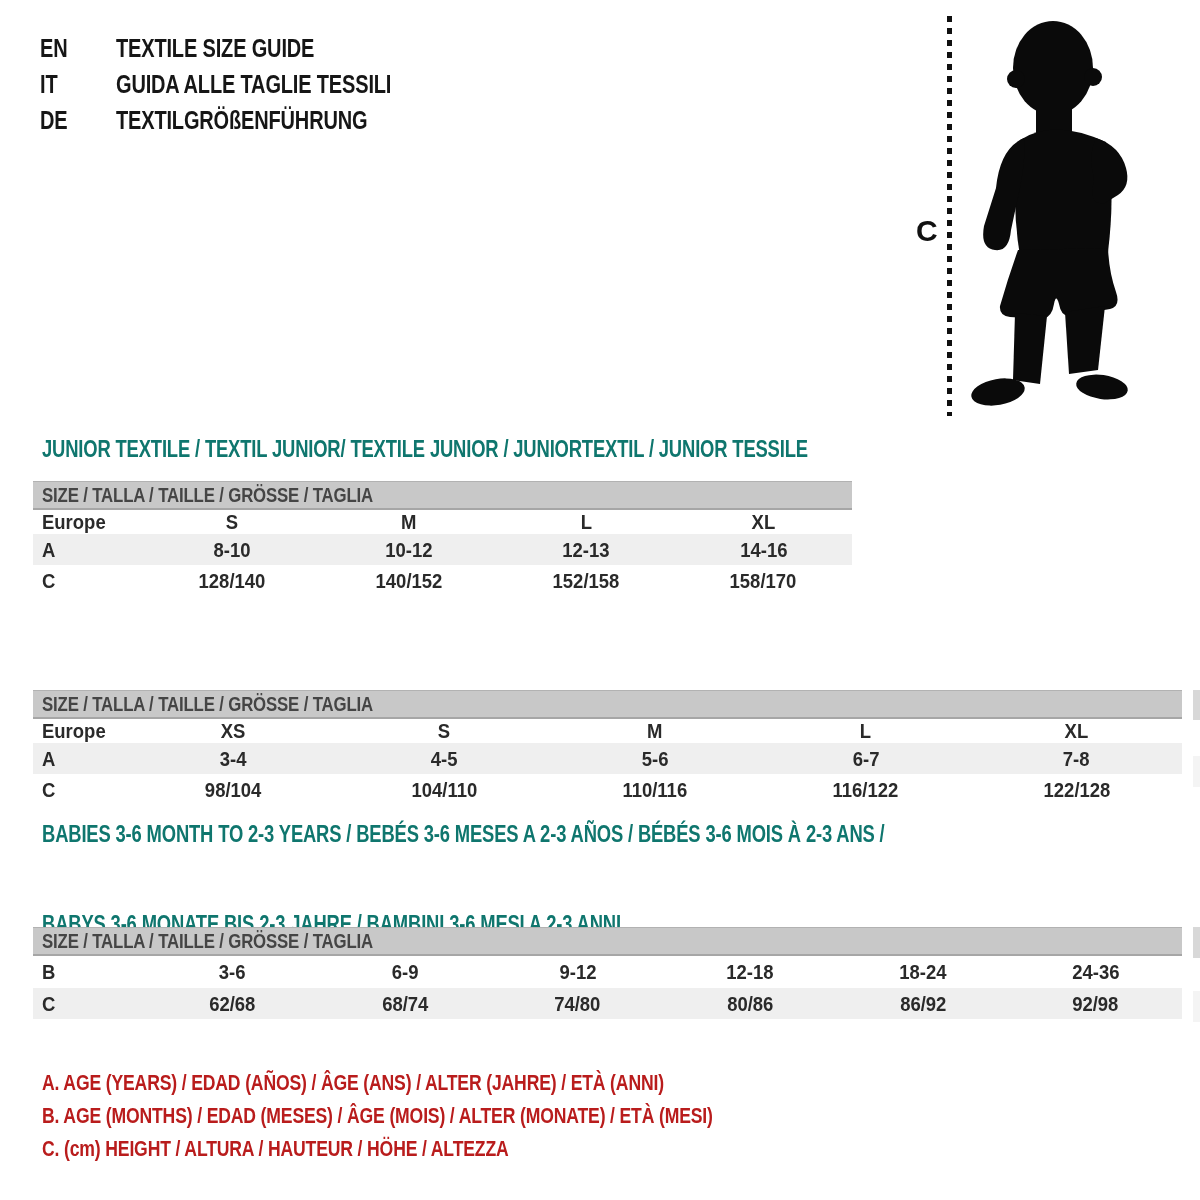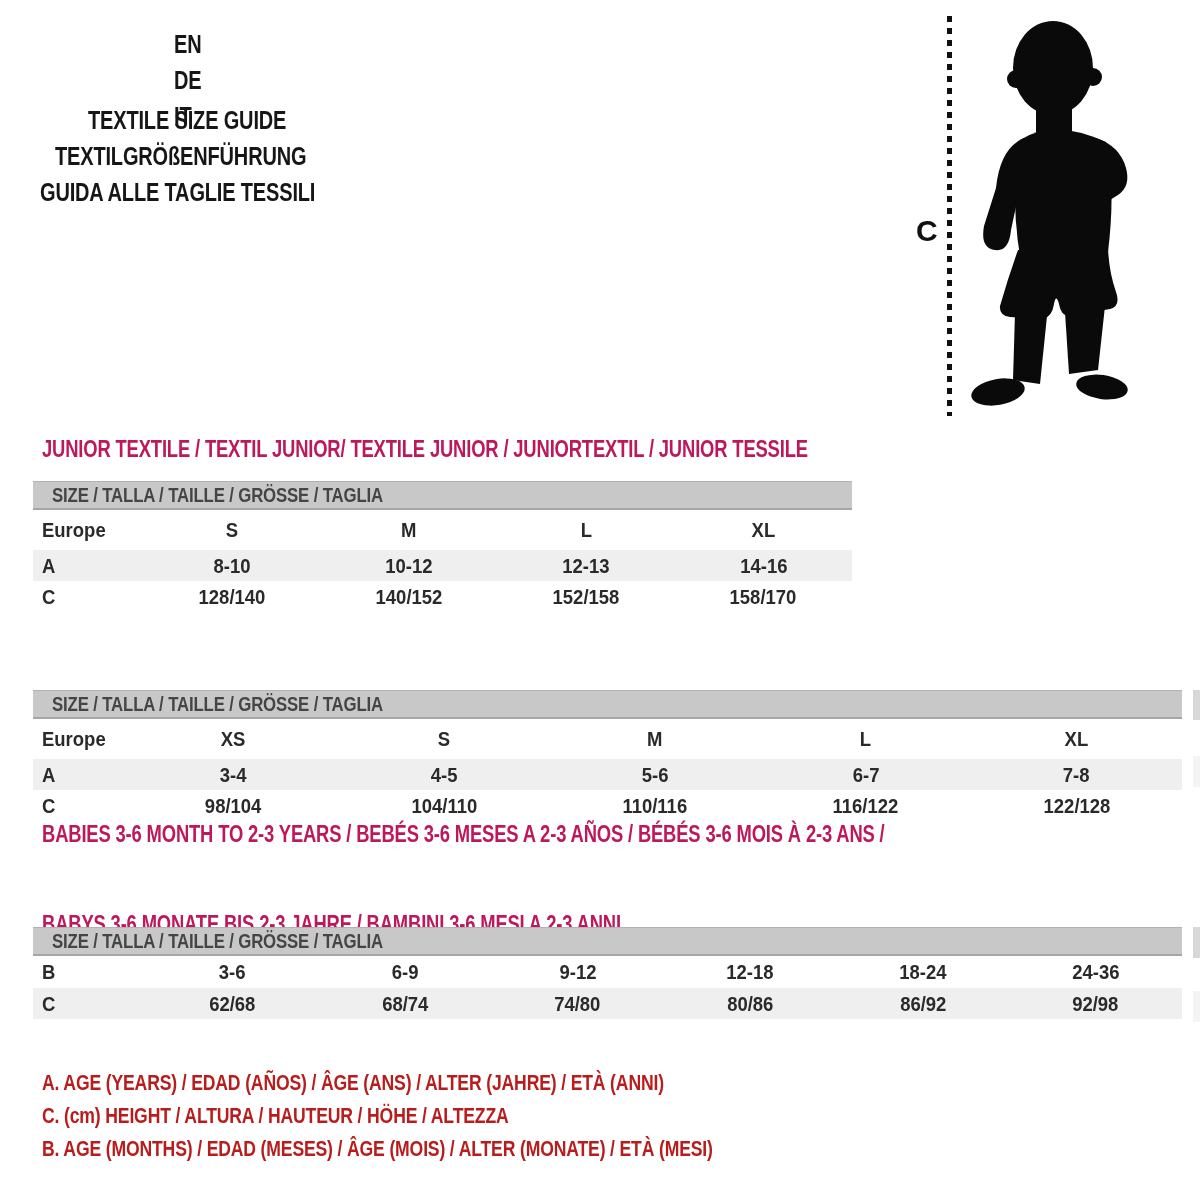--- a/index.html
+++ b/index.html
@@ -14,7 +14,7 @@
 
   
   .lang-list{position:absolute;left:40px;top:30px;}
-  .lang-row{display:flex;height:36px;align-items:center;font-weight:700;font-size:25px;color:#161616;flex-direction:column;}
+  .lang-row{display:flex;height:36px;align-items:center;font-weight:700;font-size:25px;color:#161616;}
   .lang-code{width:76px;flex:0 0 76px;}
 
   

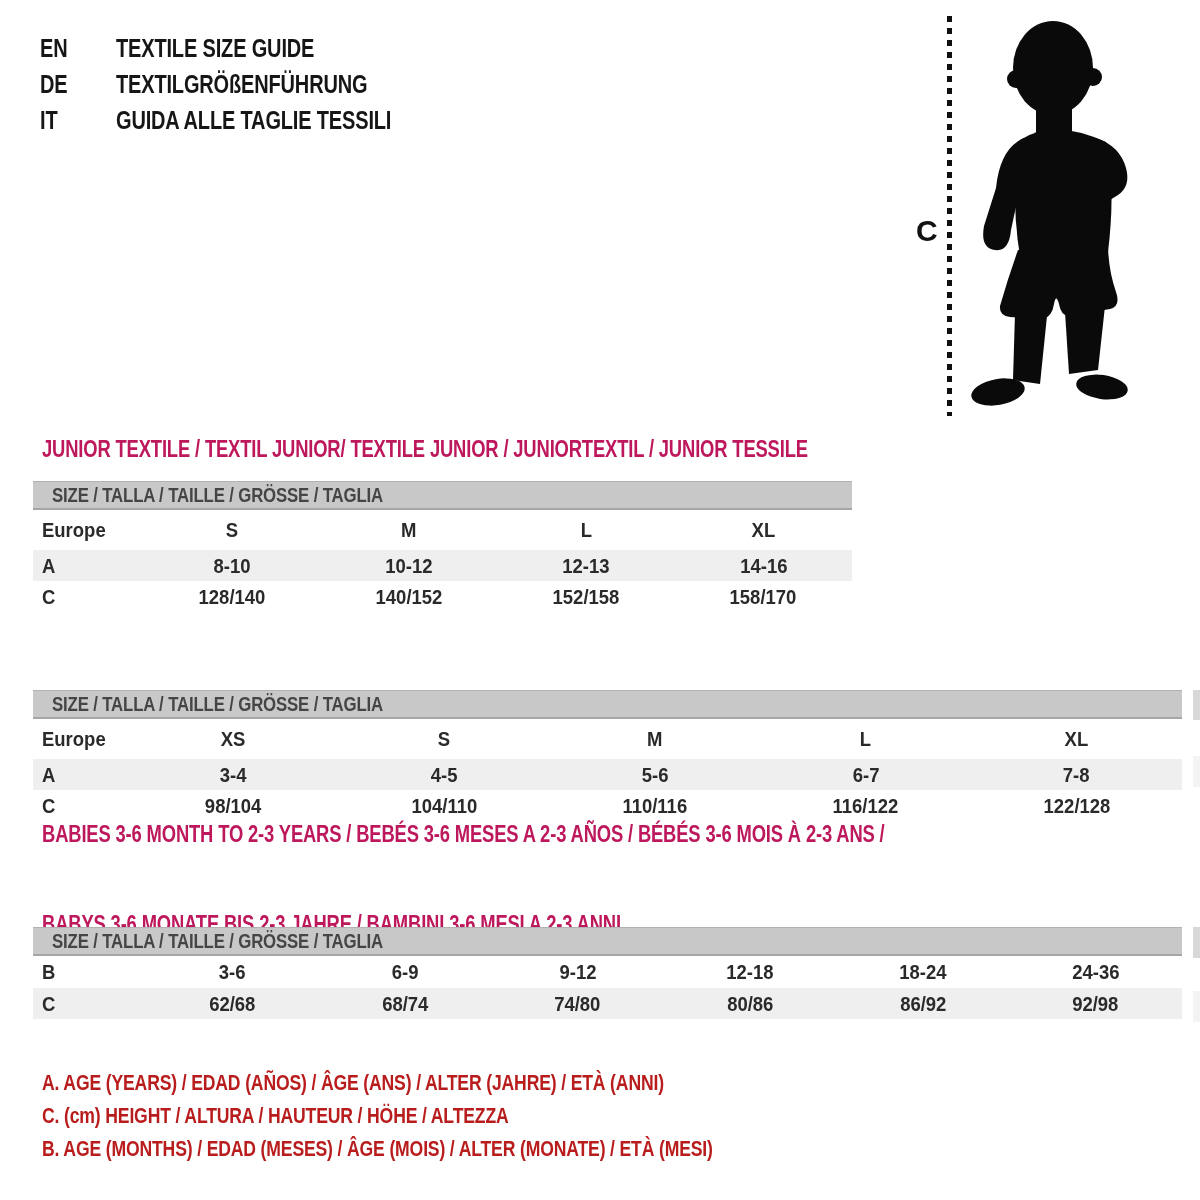--- a/index.html
+++ b/index.html
@@ -62,12 +62,12 @@
       <span class="cond">TEXTILE SIZE GUIDE</span>
     </div>
     <div class="lang-row">
+      <span class="lang-code"><span class="cond">IT</span></span>
+      <span class="cond">GUIDA ALLE TAGLIE TESSILI</span>
+    </div>
+    <div class="lang-row">
       <span class="lang-code"><span class="cond">DE</span></span>
       <span class="cond">TEXTILGRÖßENFÜHRUNG</span>
-    </div>
-    <div class="lang-row">
-      <span class="lang-code"><span class="cond">IT</span></span>
-      <span class="cond">GUIDA ALLE TAGLIE TESSILI</span>
     </div>
   </div>
 

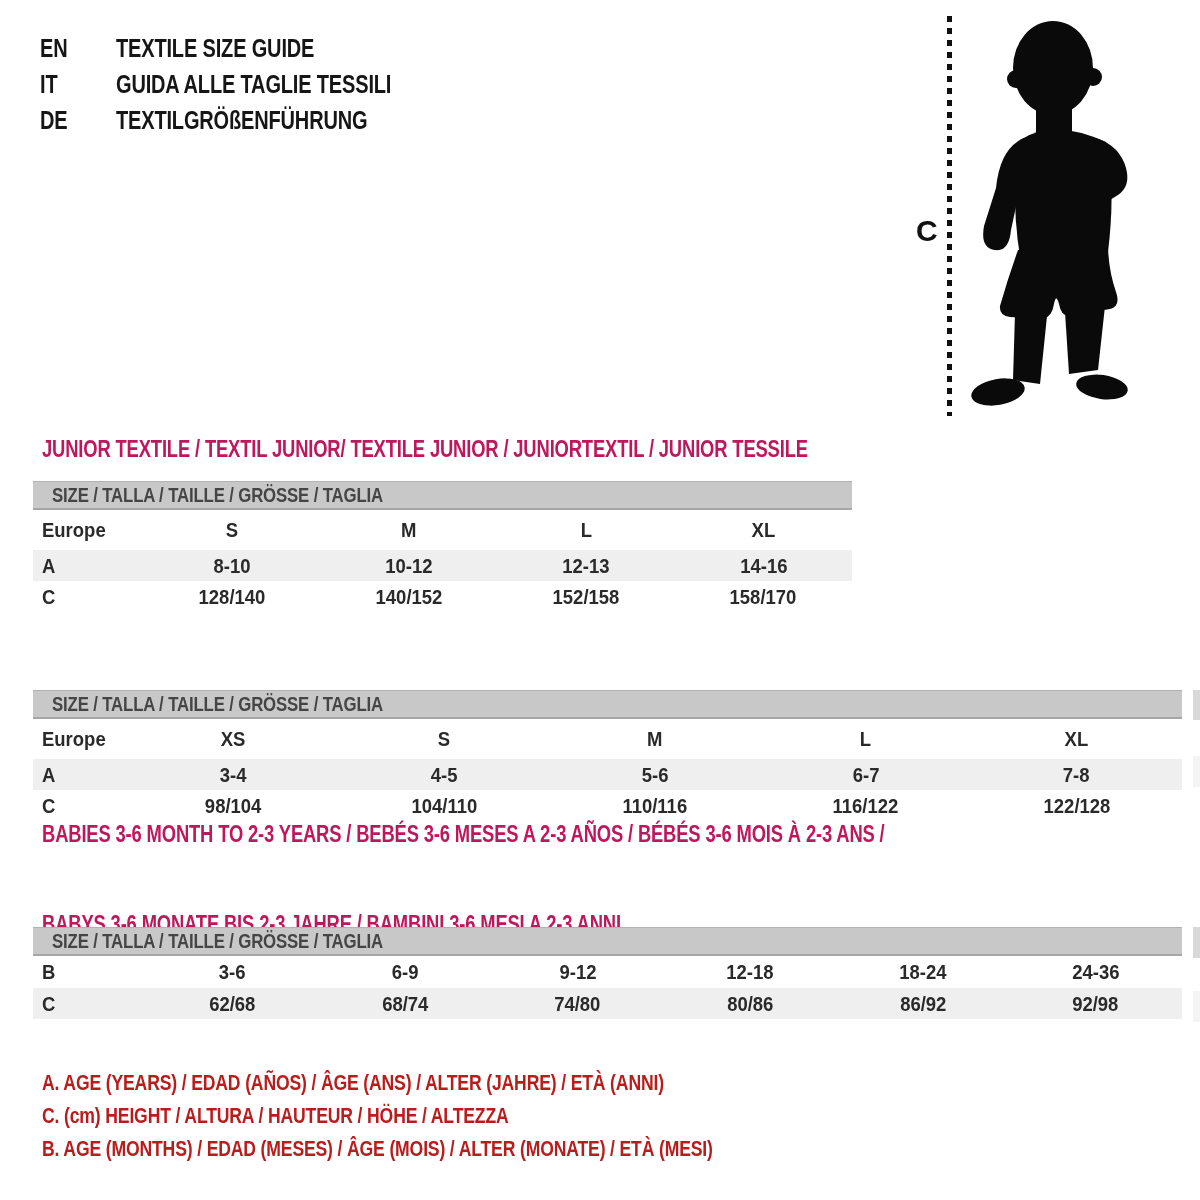--- a/index.html
+++ b/index.html
@@ -26,7 +26,7 @@
   .baby-svg{position:absolute;left:960px;top:16px;}
 
   
-  .sec-title{position:absolute;left:42px;font-weight:700;font-size:23px;color:#be185d;white-space:nowrap;text-align:center;}
+  .sec-title{position:absolute;left:42px;font-weight:700;font-size:23px;color:#0f766e;white-space:nowrap;text-align:center;}
   .sub{font-size:14px;vertical-align:-4px;}
 
   

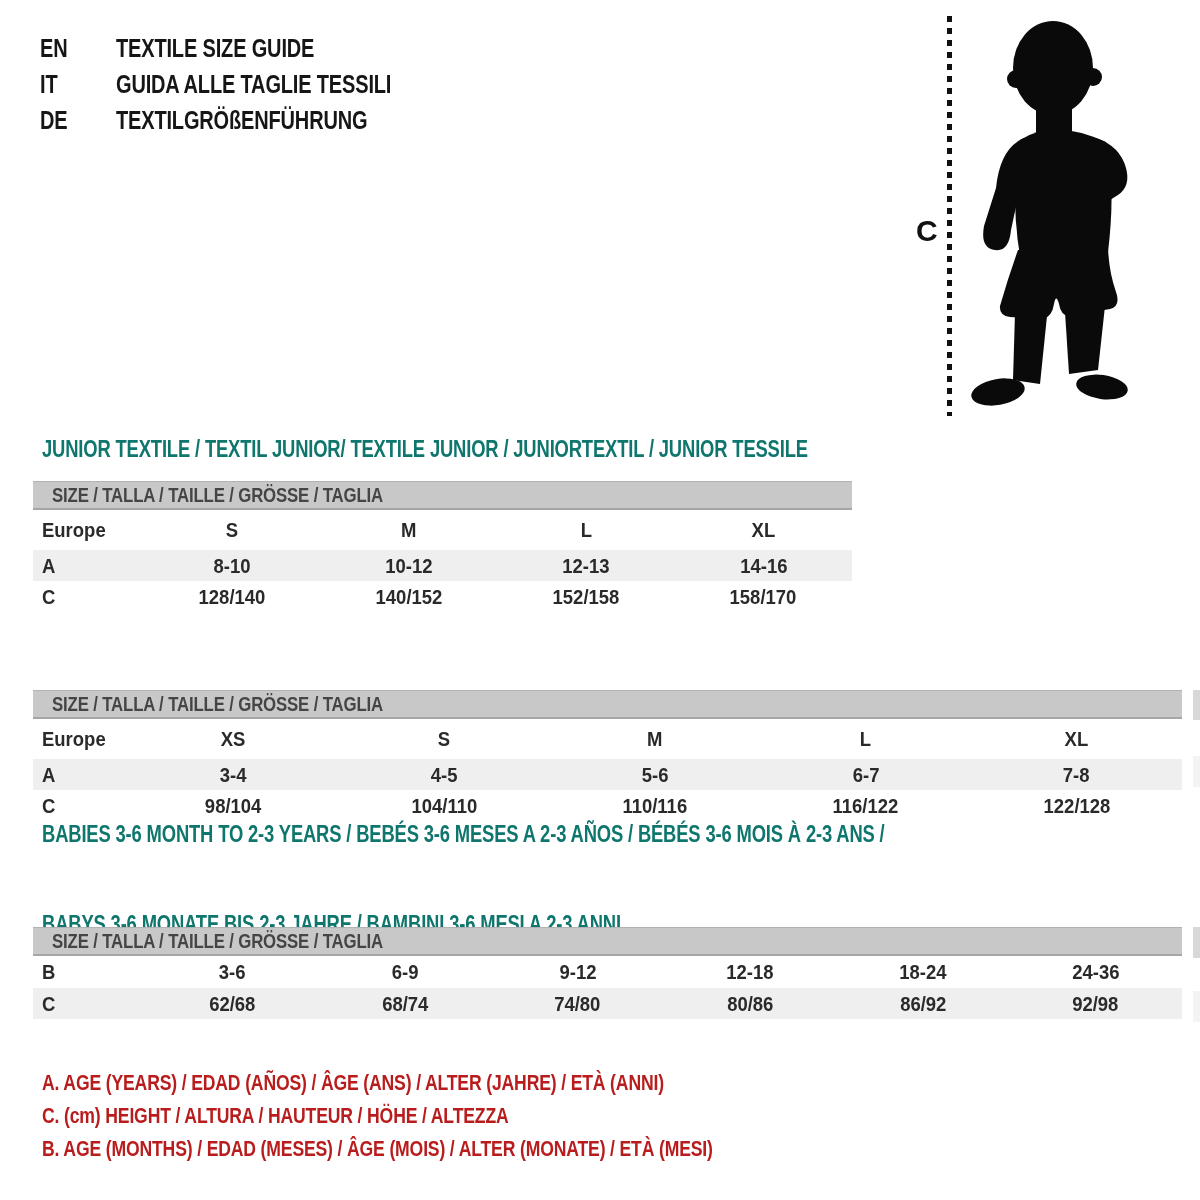--- a/index.html
+++ b/index.html
@@ -33,7 +33,7 @@
   .sizetable{position:absolute;left:33px;}
   .bar{
     height:29px;background:#c8c8c8;border-top:1px solid #b2b2b2;border-bottom:2px solid #a6a6a6;
-    display:flex;align-items:center;padding-left:19px;box-sizing:border-box;
+    display:flex;align-items:center;padding-left:9px;box-sizing:border-box;
   }
   .bar-text{font-weight:700;font-size:21px;color:#454545;}
   .tr{display:flex;align-items:center;font-weight:700;font-size:21px;color:#2a2a2a;}

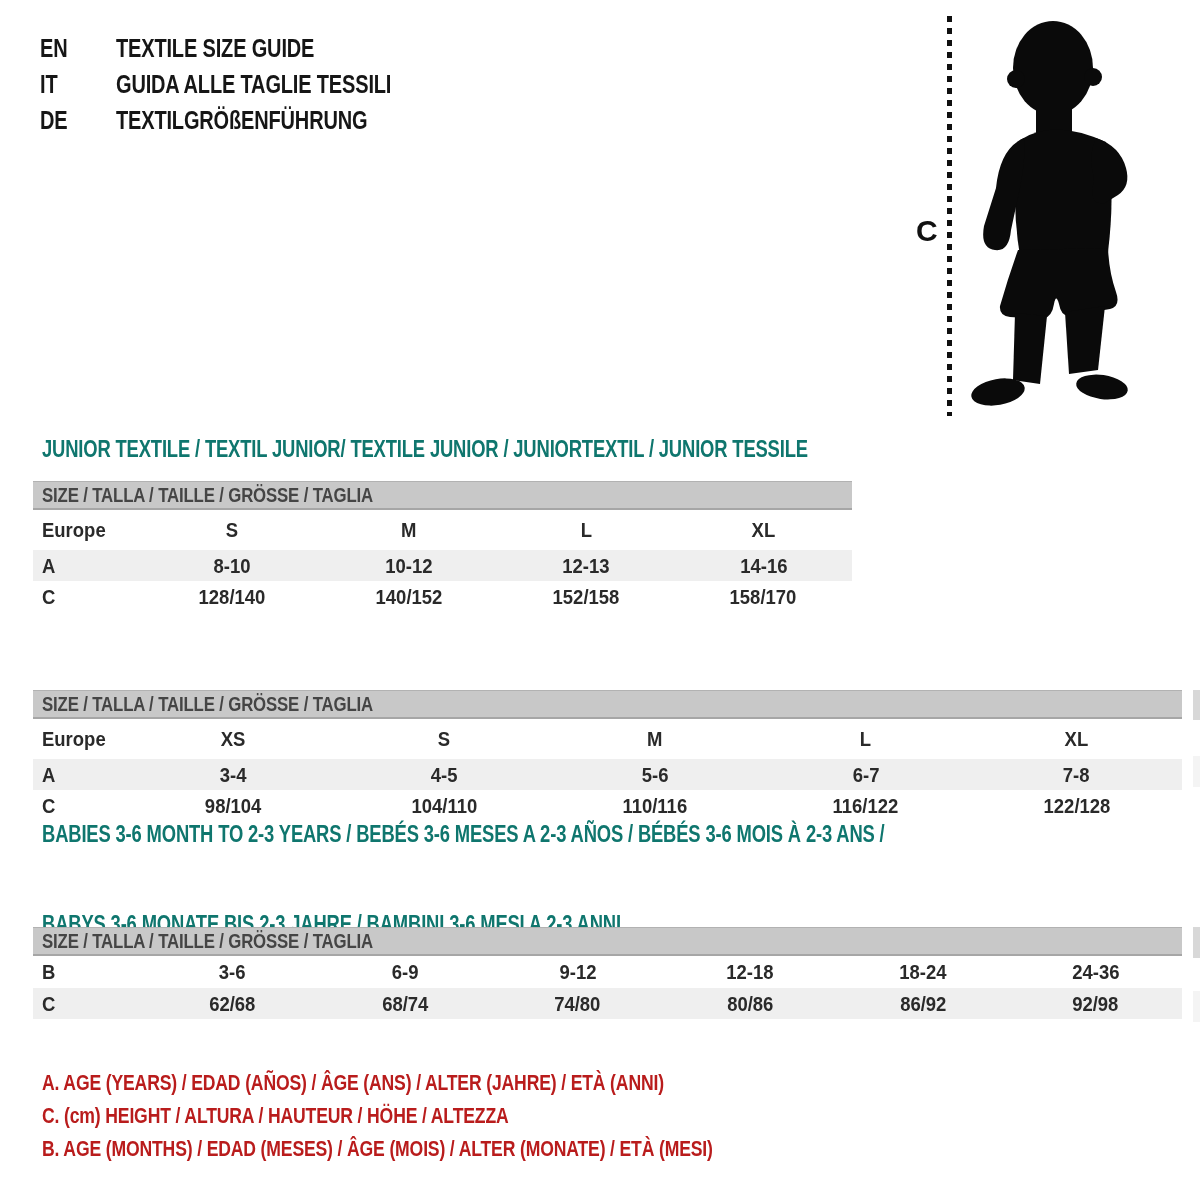--- a/index.html
+++ b/index.html
@@ -40,7 +40,7 @@
   .tr .td{flex:1;text-align:center;}
   .tr .td.label{flex:0 0 var(--lw);text-align:left;padding-left:9px;box-sizing:border-box;}
   .tr.shaded{background:#efefef;}
-  .h-colrow{height:40px;}
+  .h-colrow{height:24px;}
   .h-datarow{height:31px;}
 
   .sliver{position:absolute;left:1193px;width:7px;}

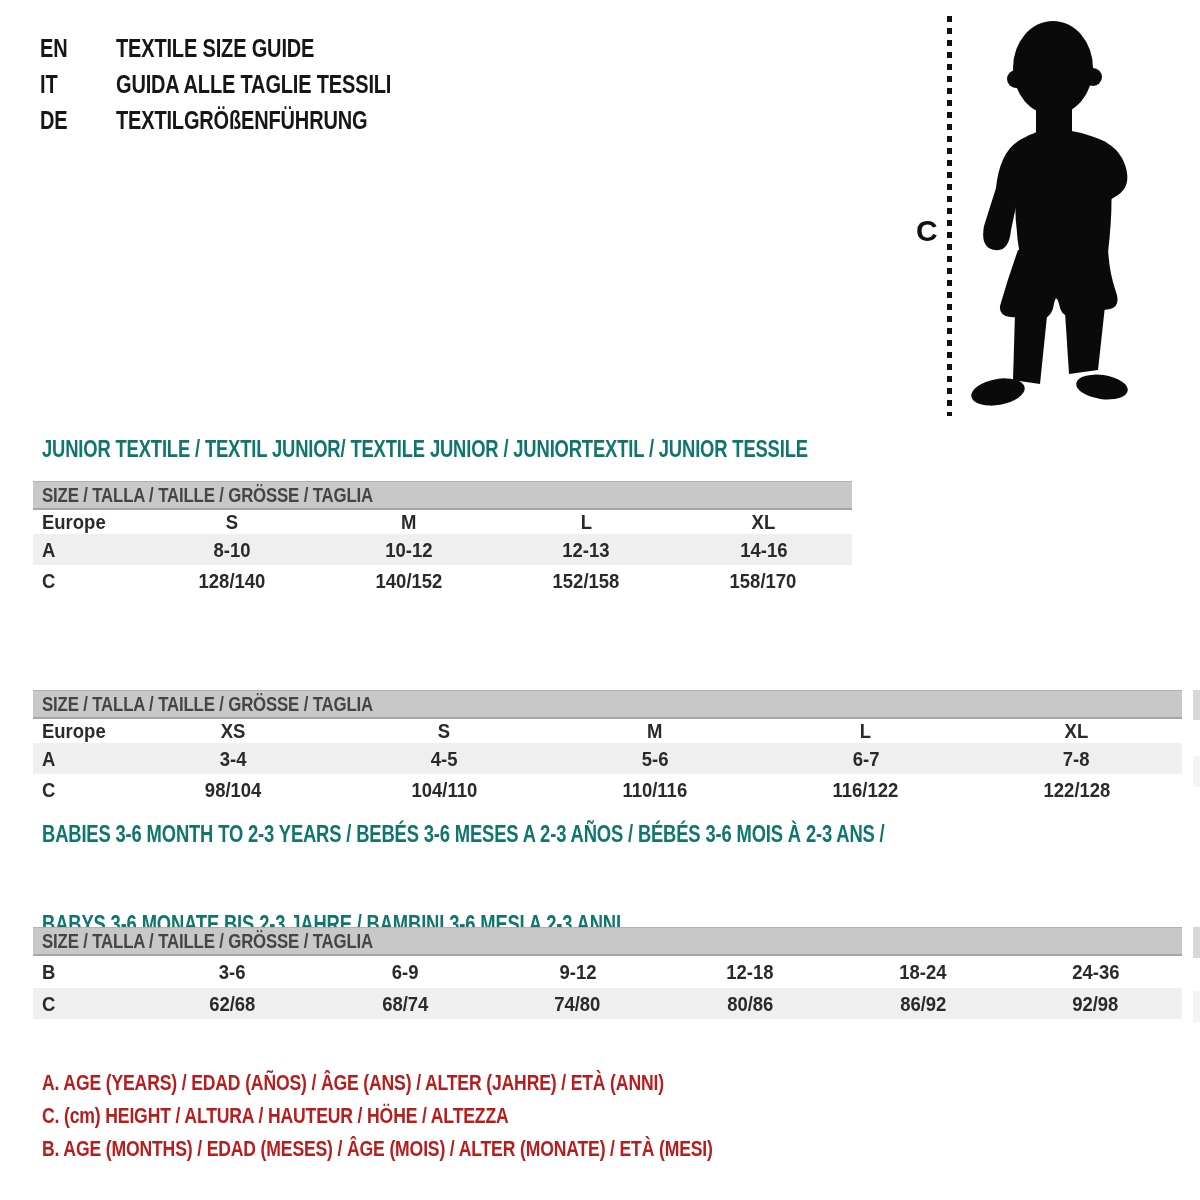--- a/index.html
+++ b/index.html
@@ -190,11 +190,11 @@
         <span class="cond">A. AGE (YEARS) / EDAD (AÑOS) / ÂGE (ANS) / ALTER (JAHRE) / ETÀ (ANNI)</span>
       </div>
     <div class="foot-line">
+        <span class="cond">B. AGE (MONTHS) / EDAD (MESES) / ÂGE (MOIS) / ALTER (MONATE) / ETÀ (MESI)</span>
+      </div>
+    <div class="foot-line">
         <span class="cond">C. (cm) HEIGHT / ALTURA / HAUTEUR / HÖHE / ALTEZZA</span>
       </div>
-    <div class="foot-line">
-        <span class="cond">B. AGE (MONTHS) / EDAD (MESES) / ÂGE (MOIS) / ALTER (MONATE) / ETÀ (MESI)</span>
-      </div>
   </div>
 
 </div>

